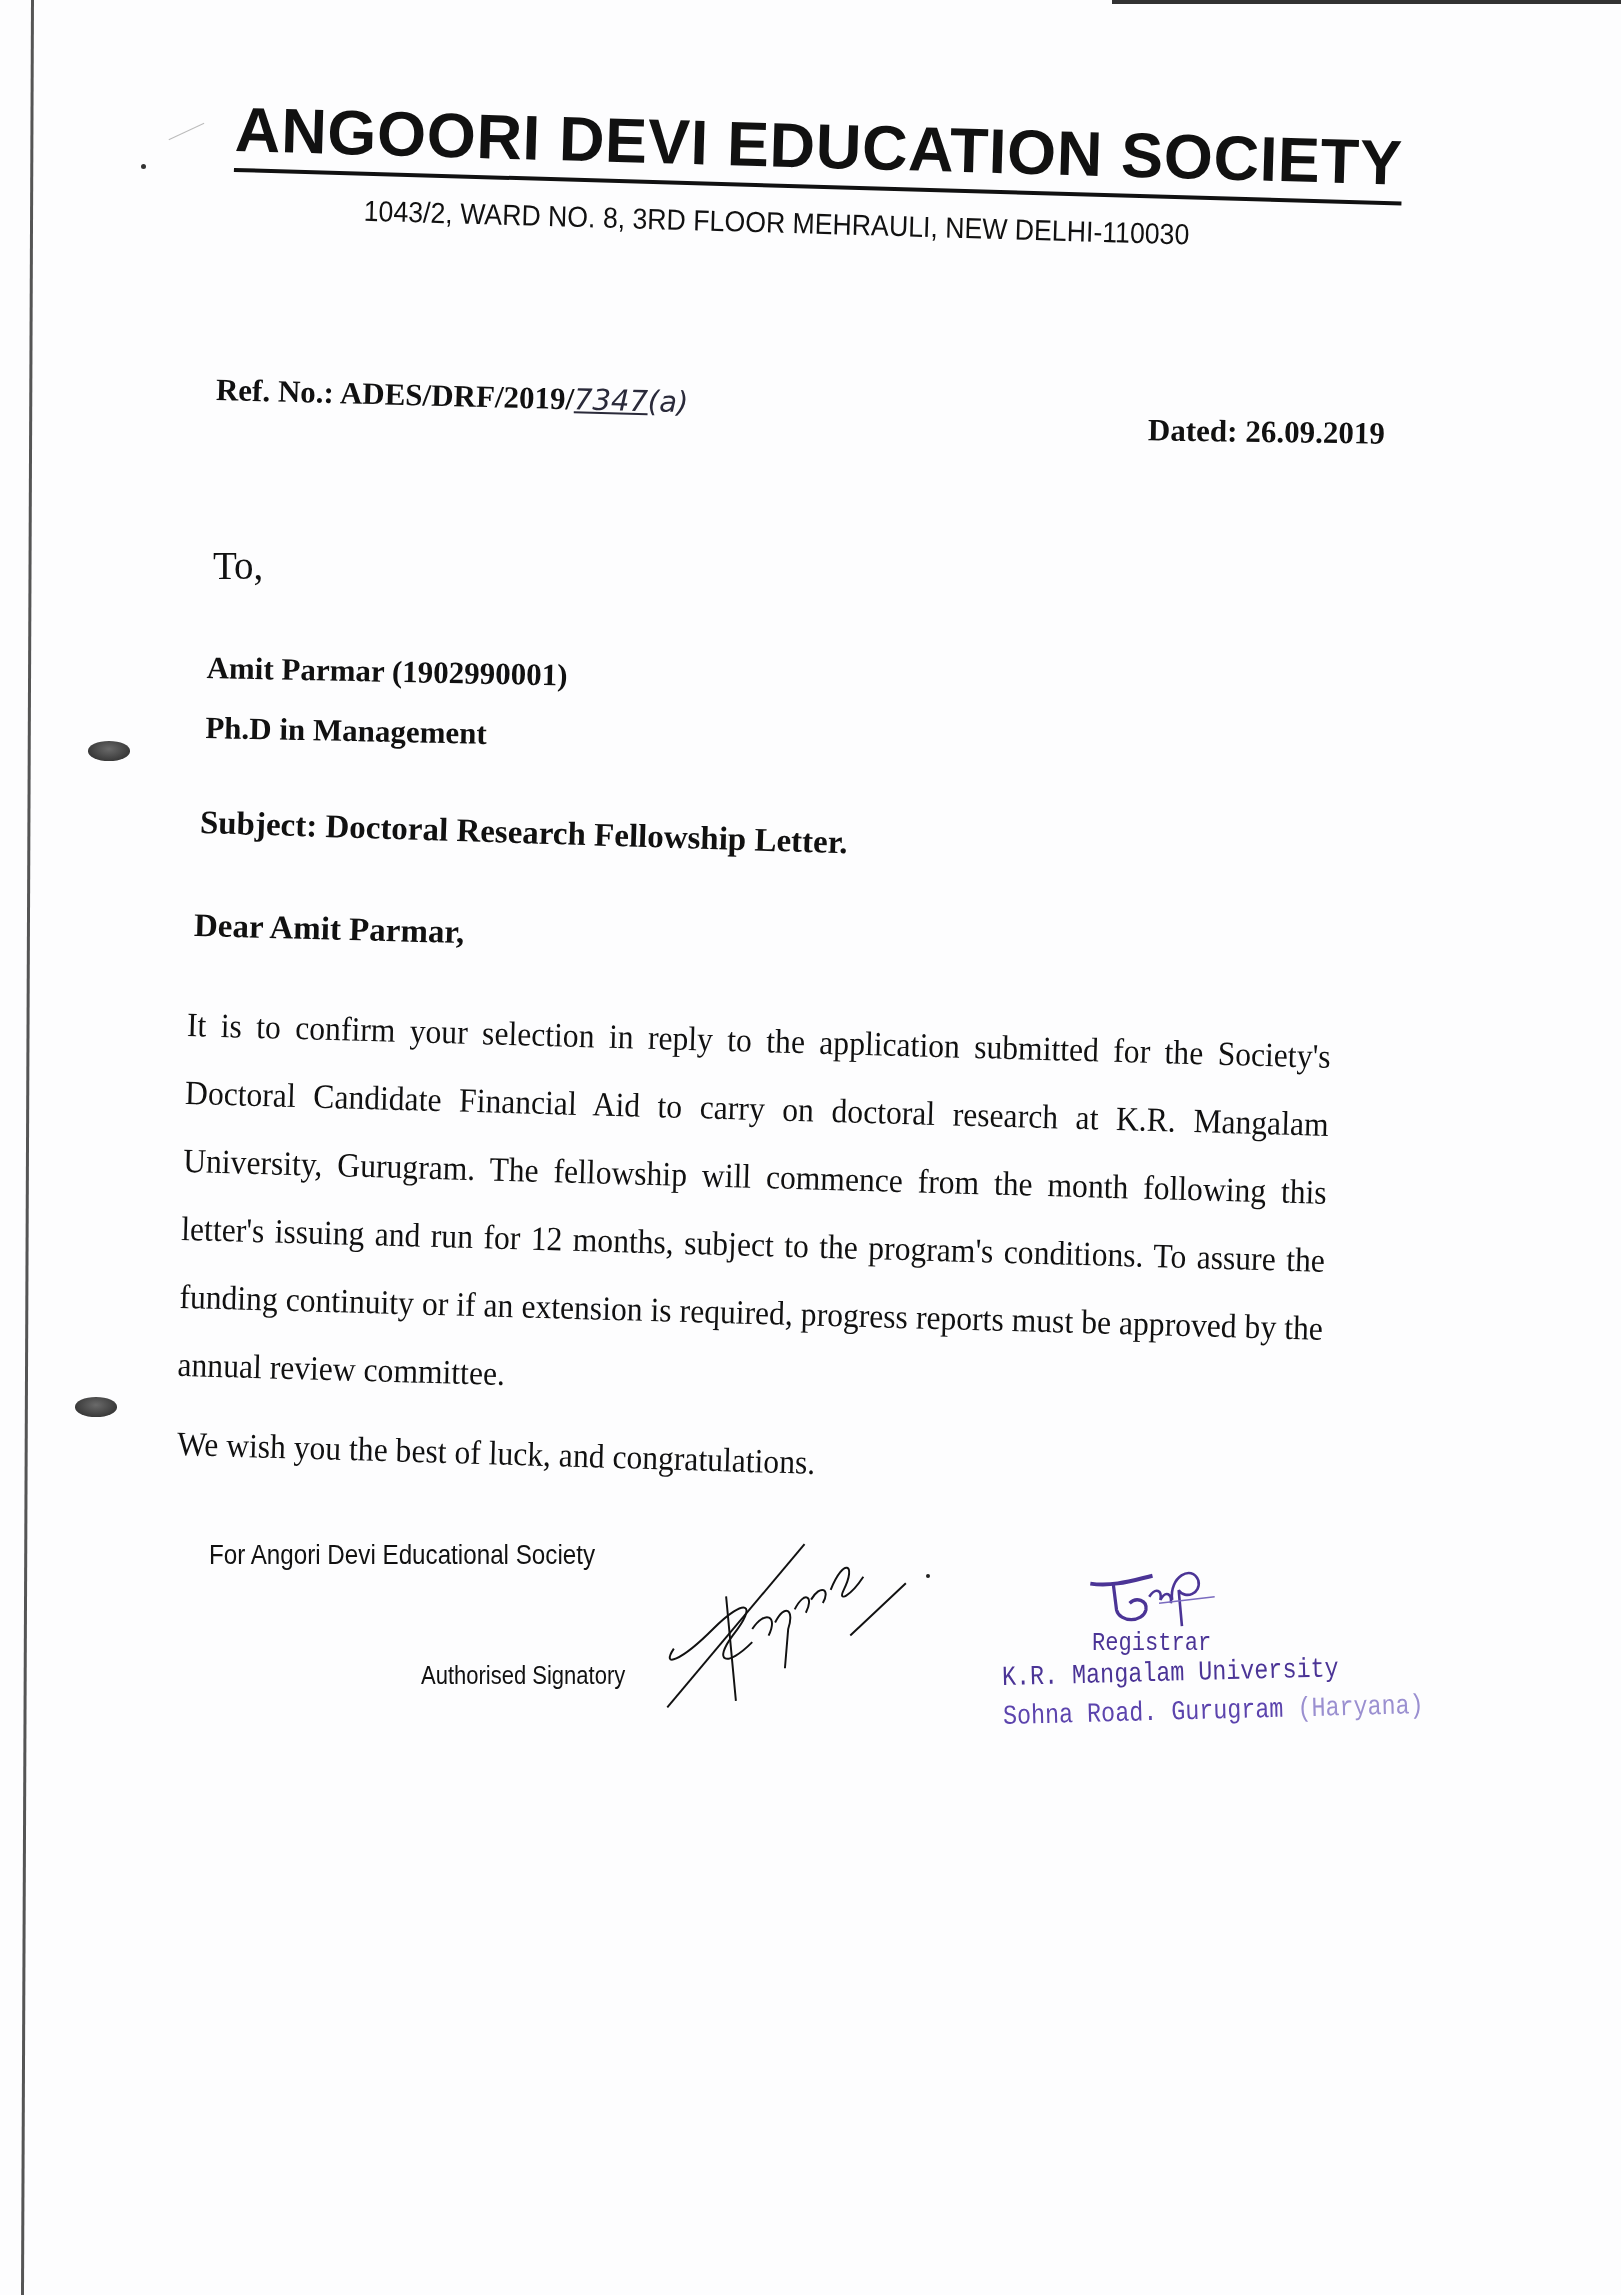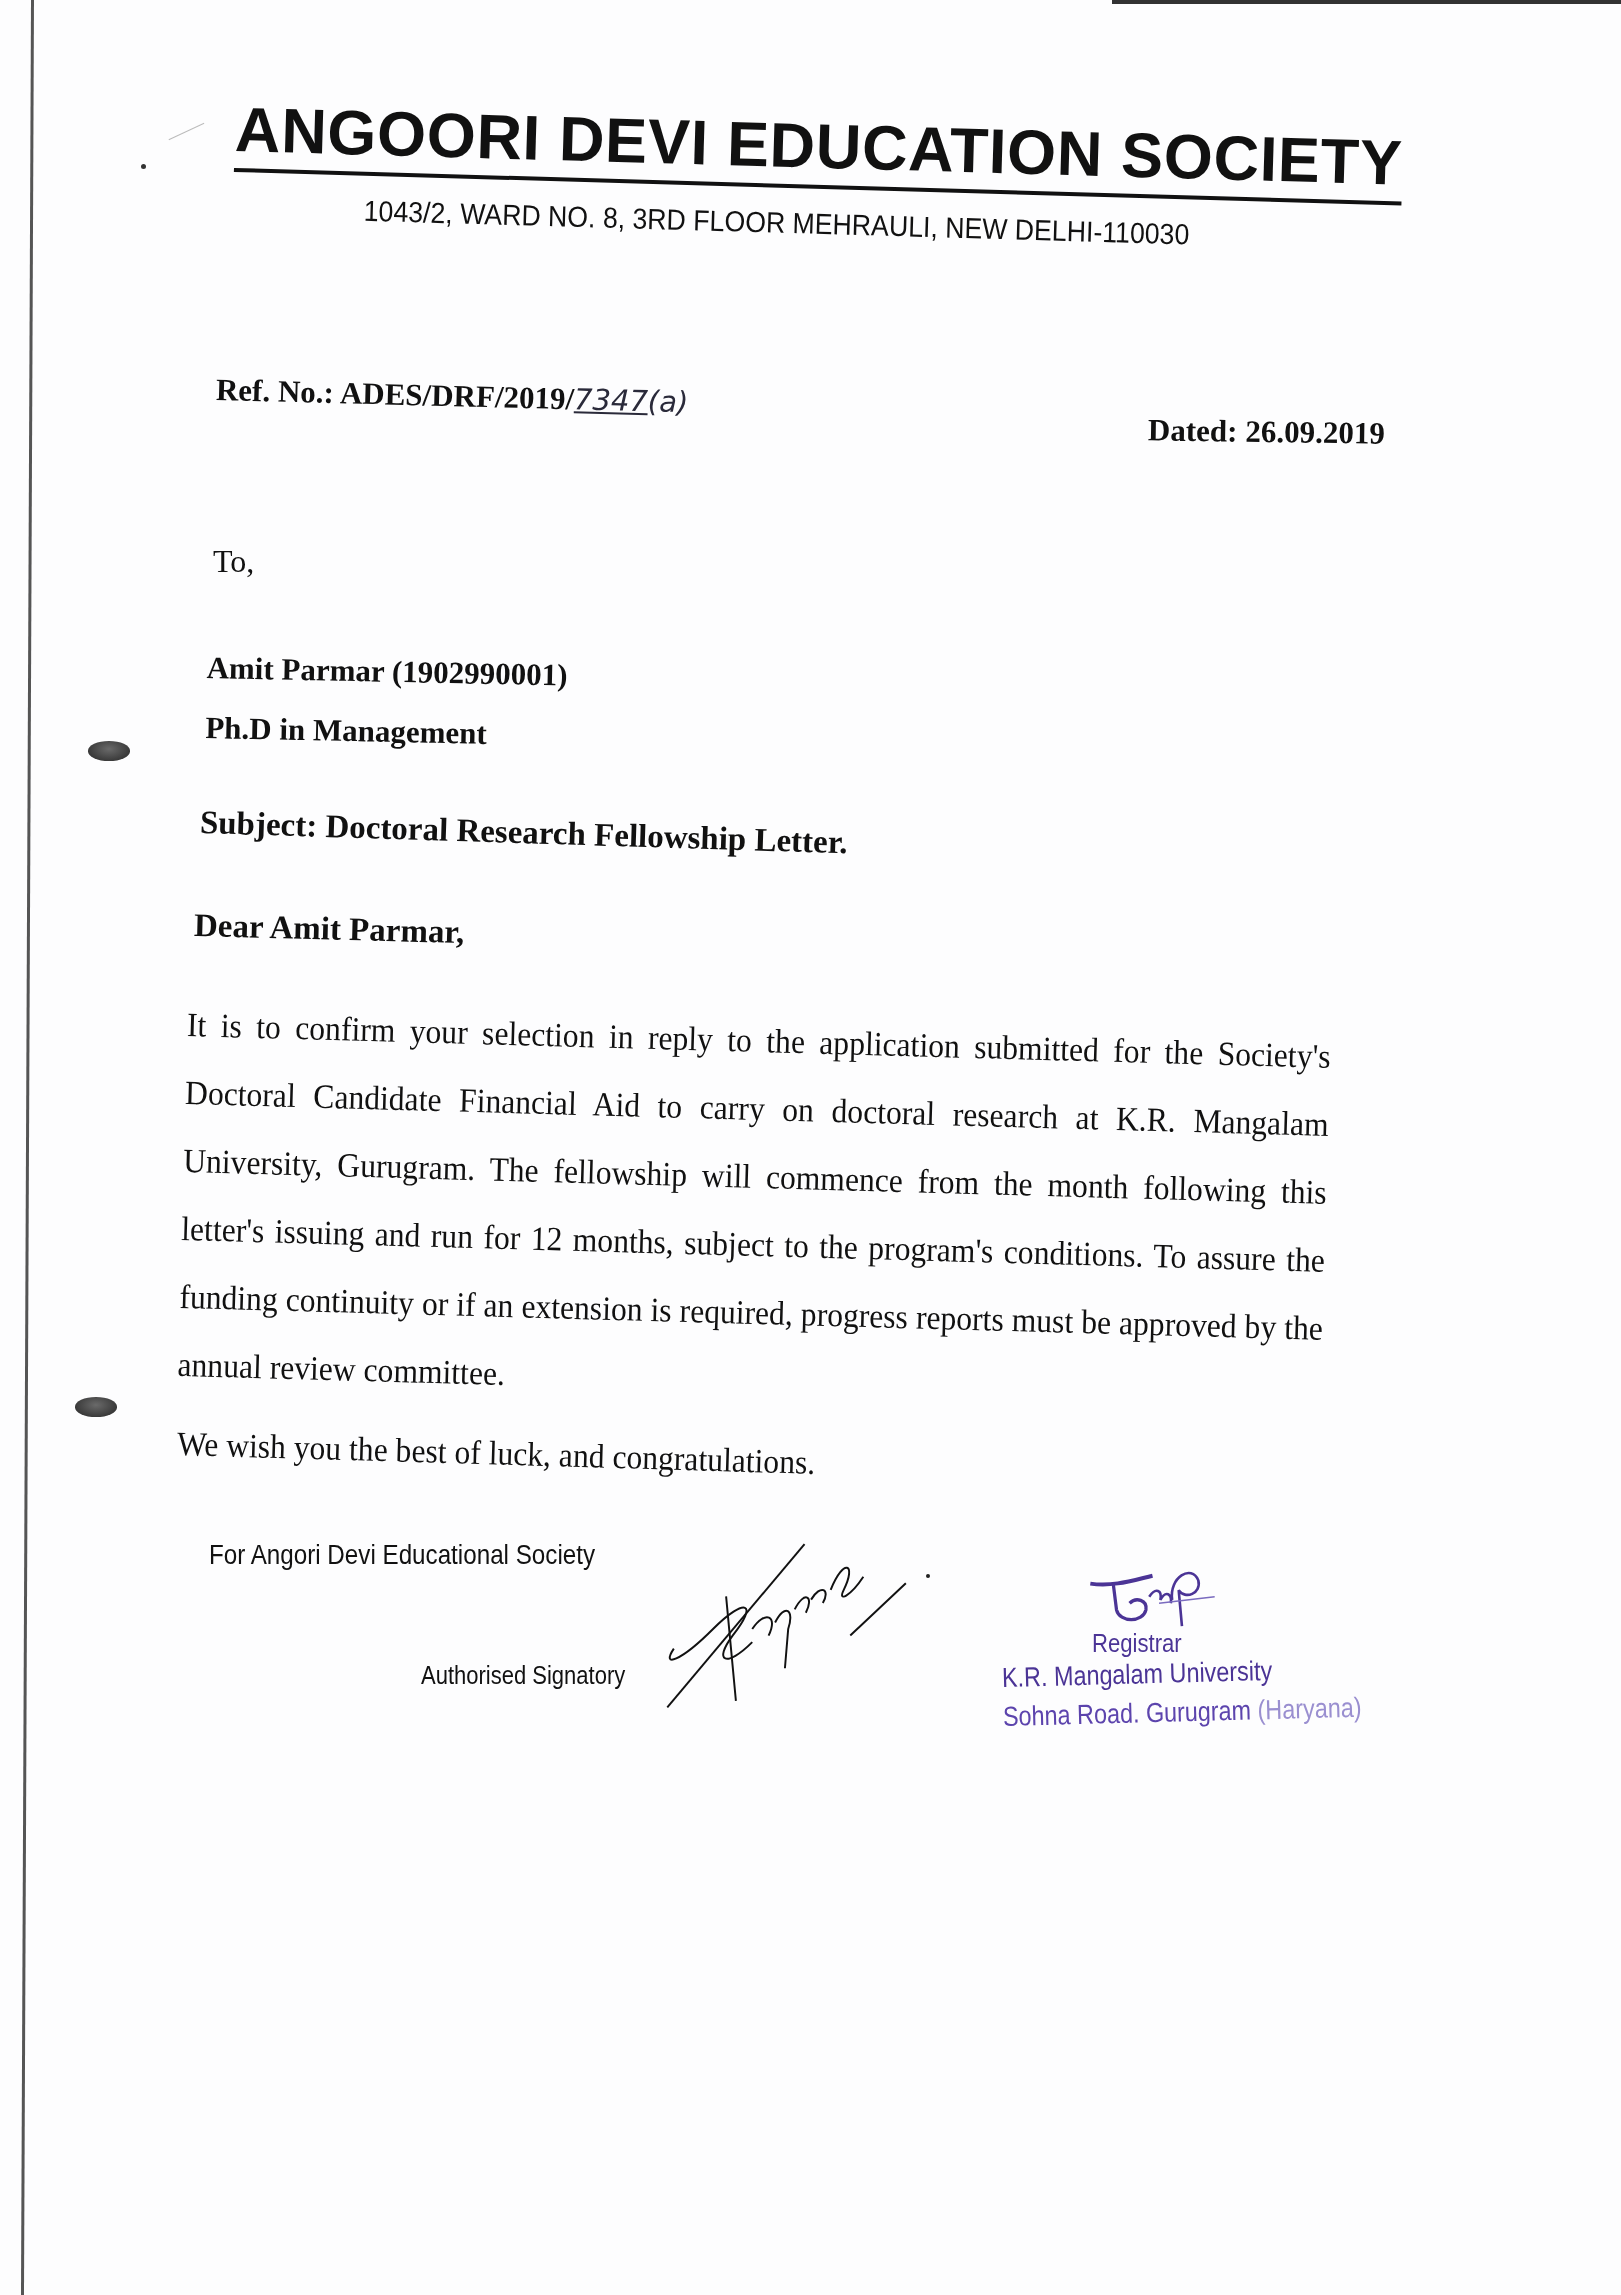--- a/index.html
+++ b/index.html
@@ -126,7 +126,7 @@
       position: absolute;
       left: 213px;
       top: 543px;
-      font-size: 32px;
+      font-size: 39px;
       font-family: Liberation Serif, serif;
     }
     .recipient {

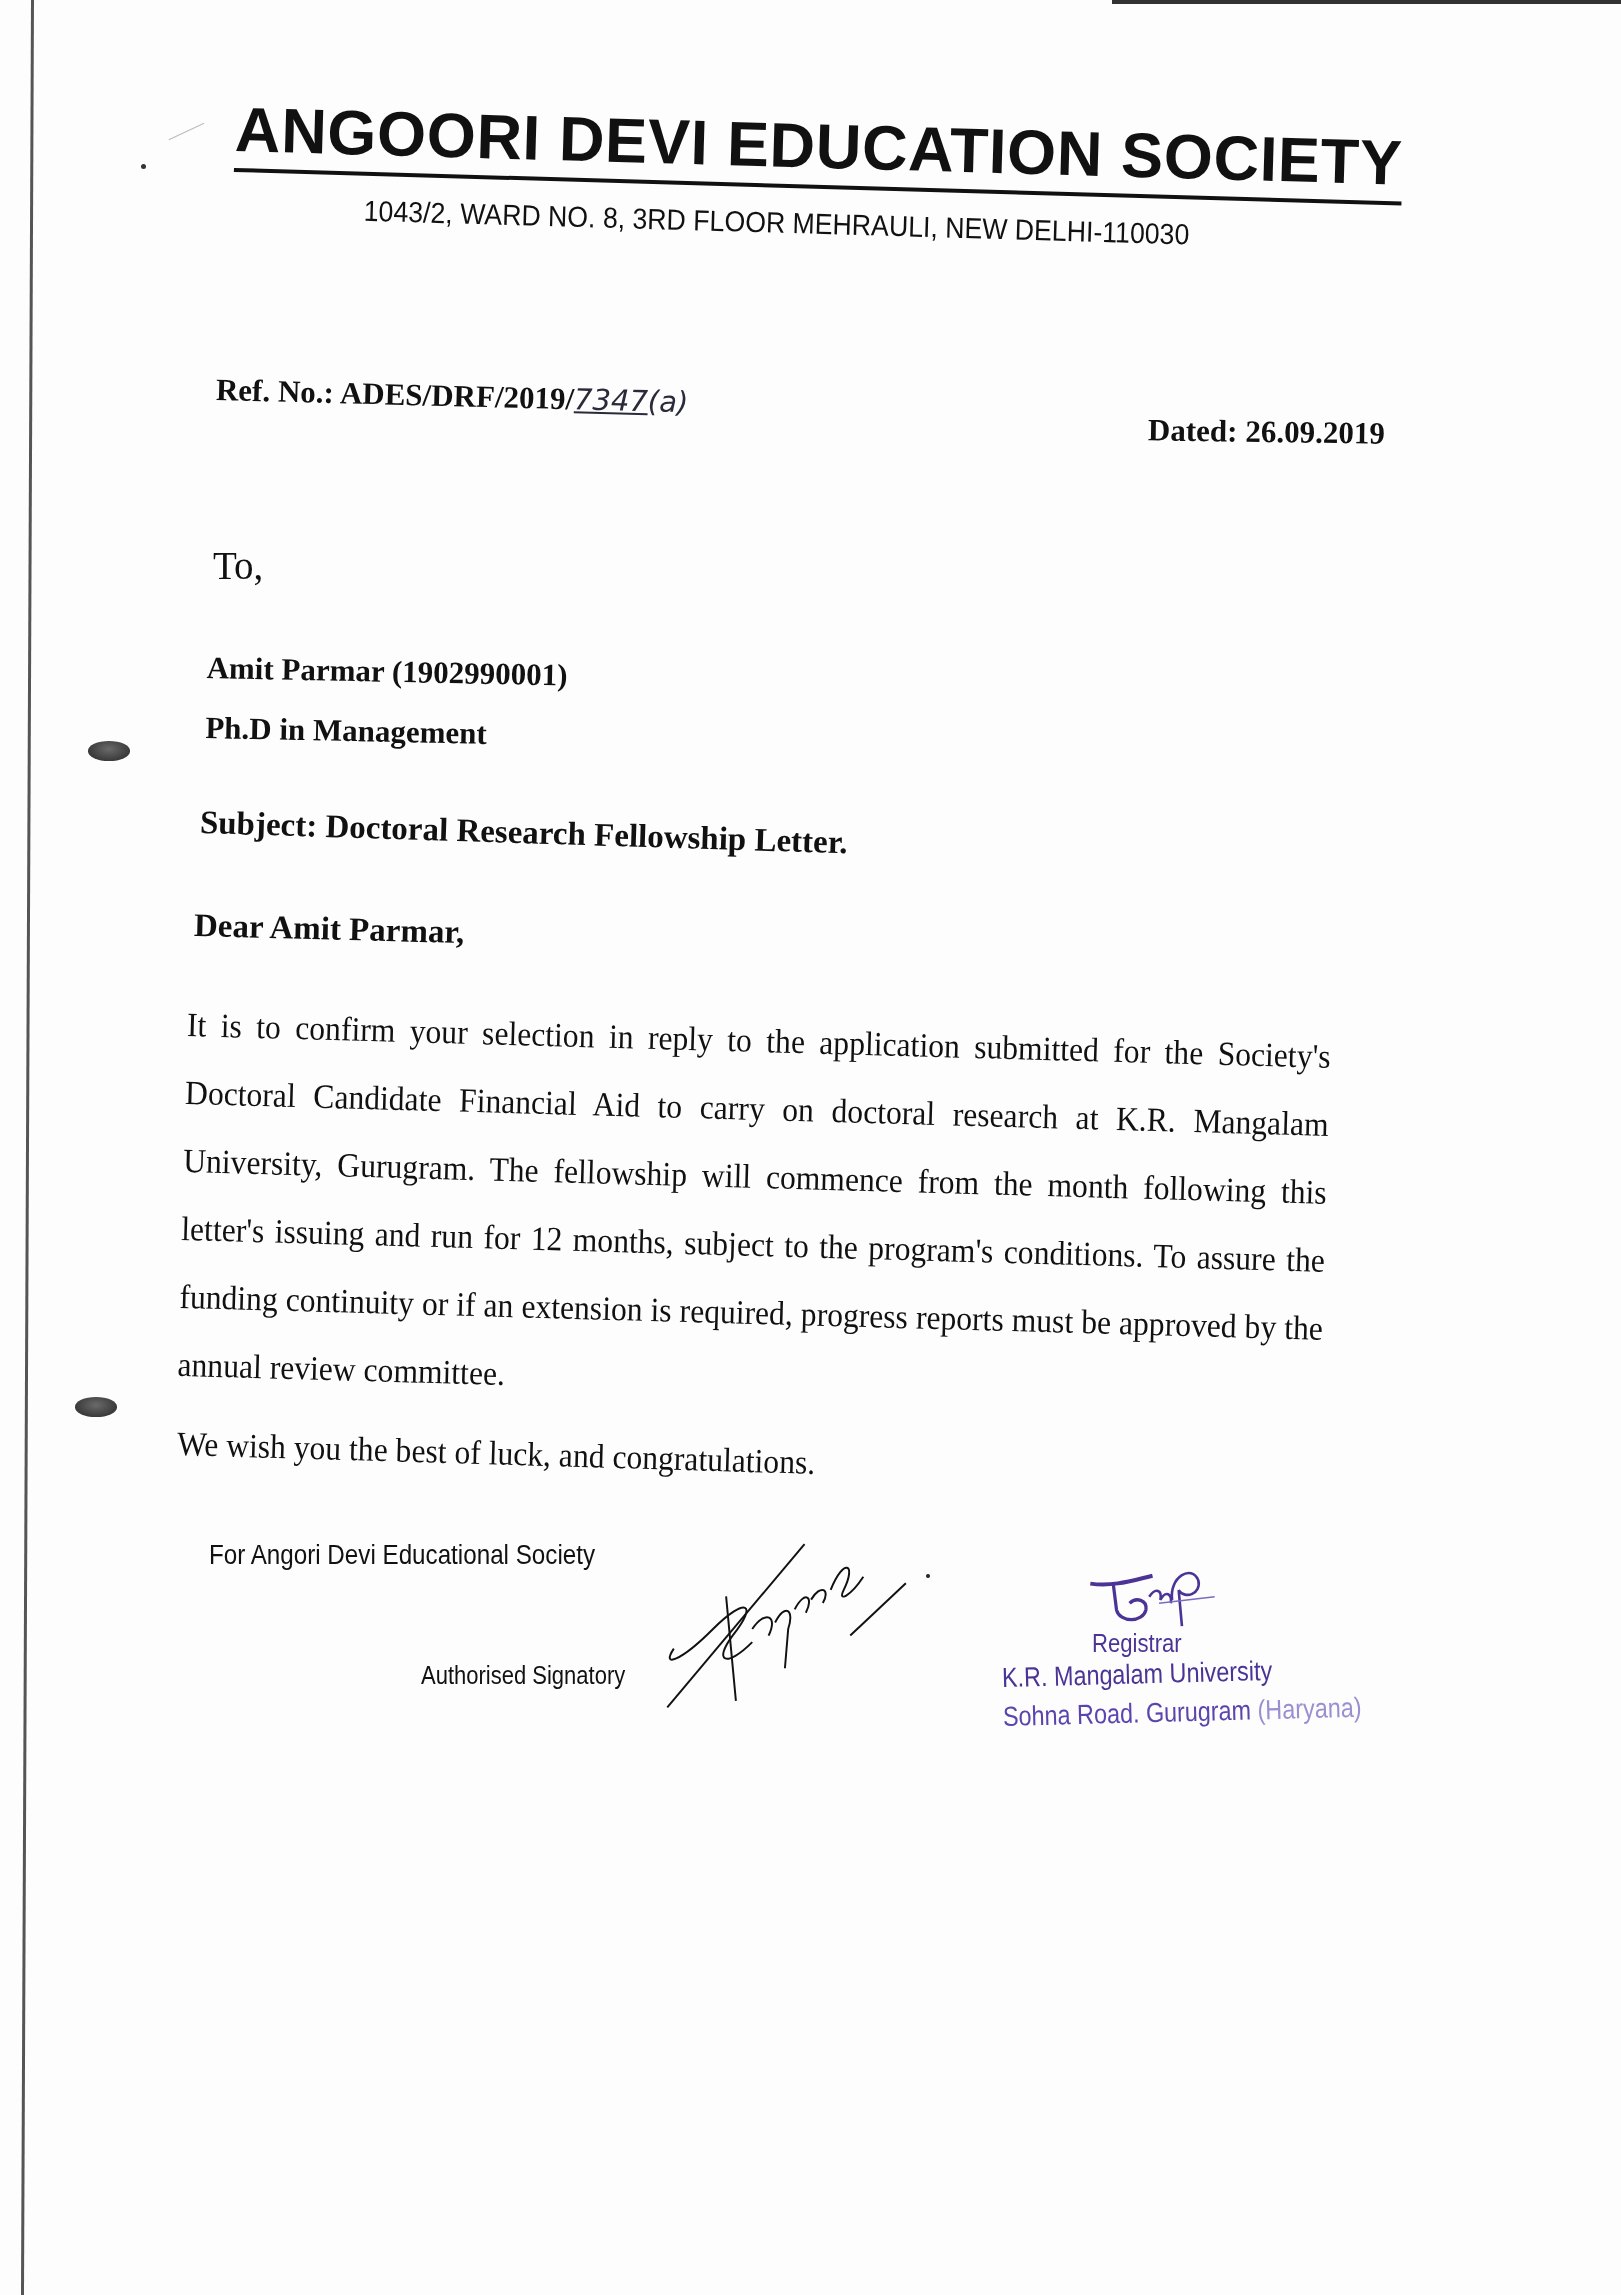--- a/index.html
+++ b/index.html
@@ -224,7 +224,7 @@
       width: 458px;
       height: 196px;
       color: #5a3fa8;
-      font-family: Liberation Sans, sans-serif;
+      font-family: Liberation Mono, monospace;
     }
     .stamp-signature {
       position: absolute;

